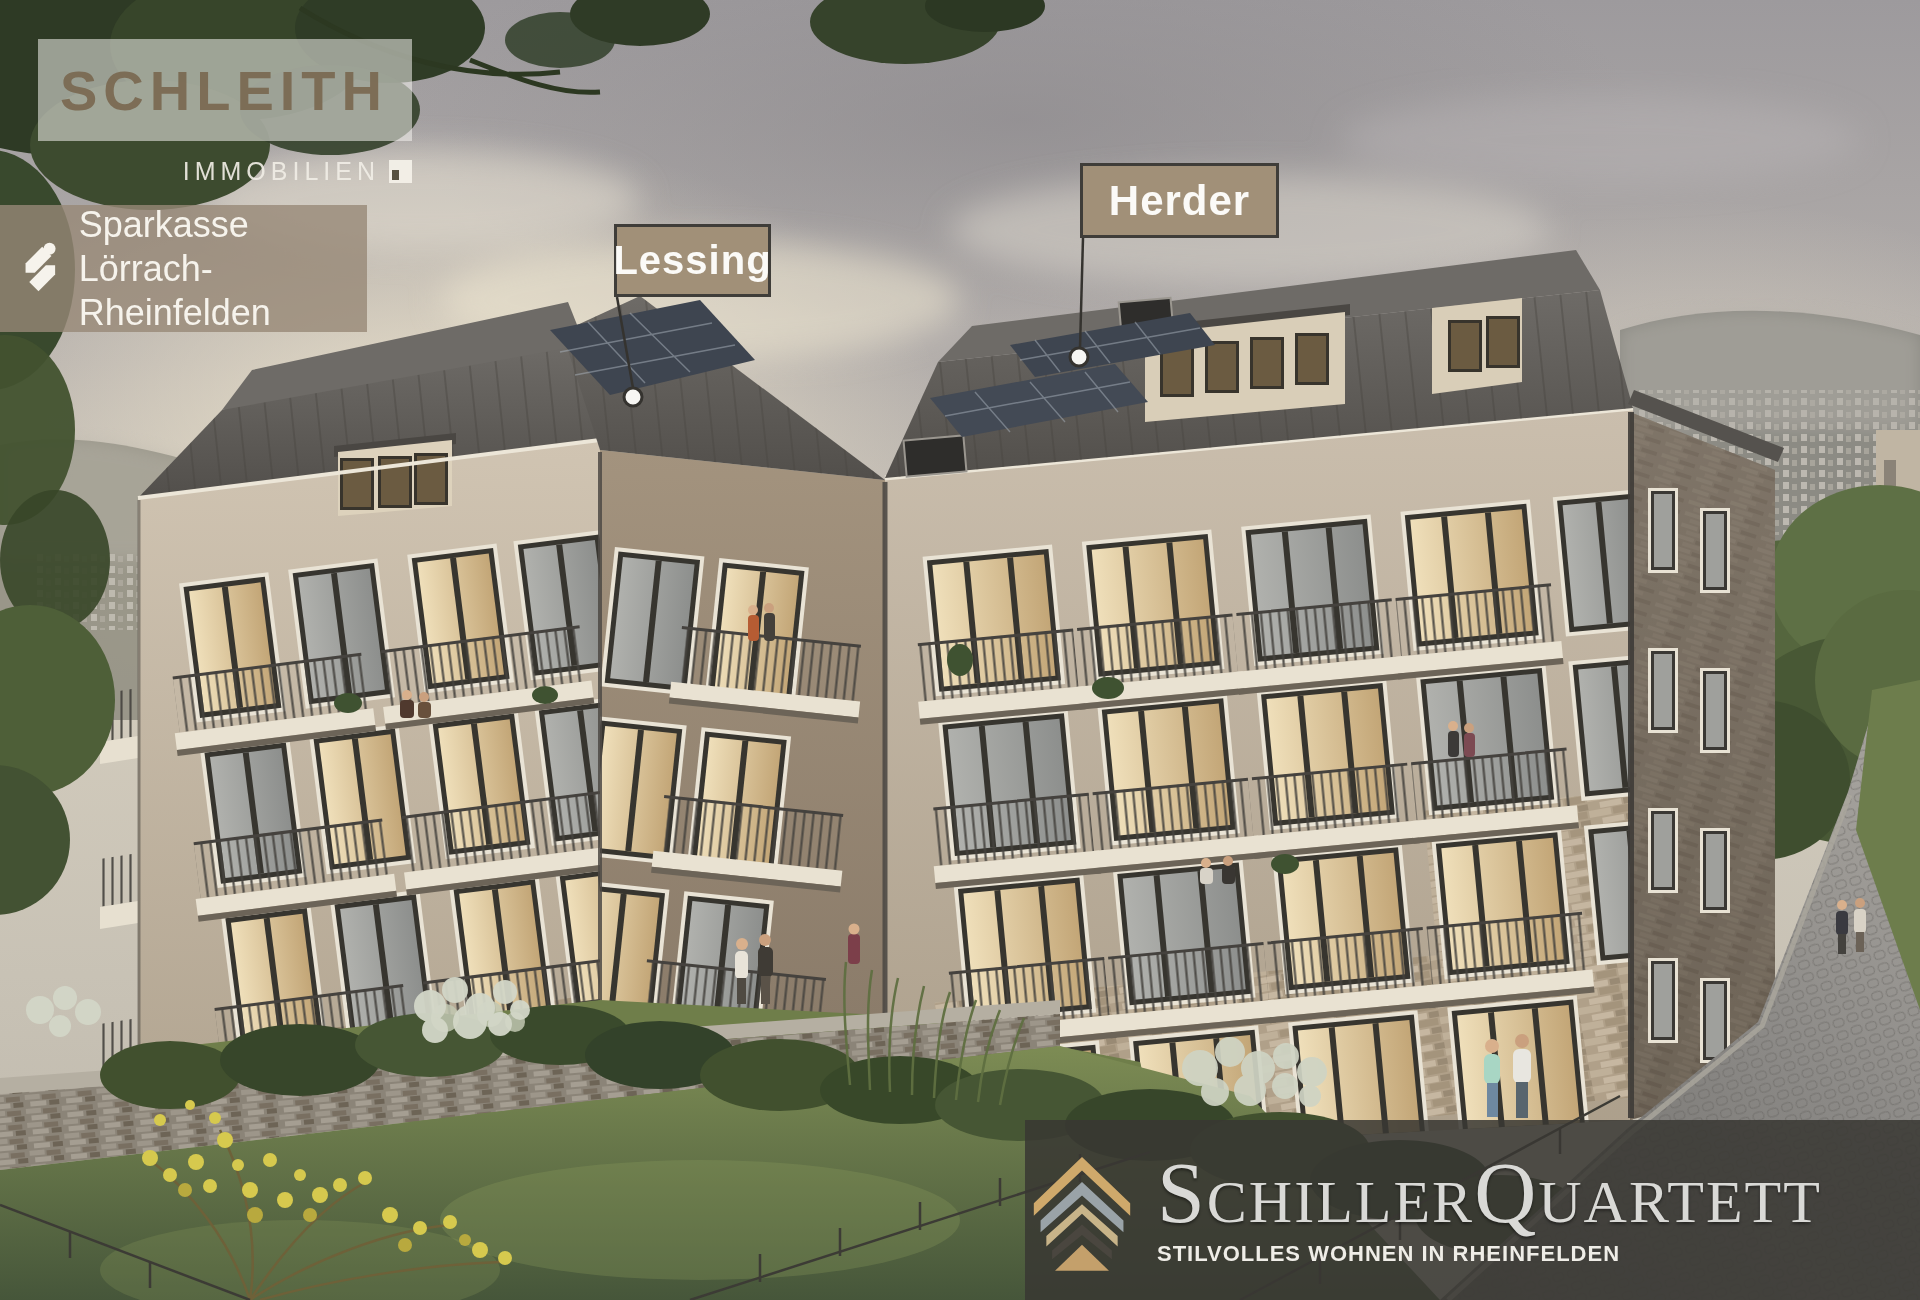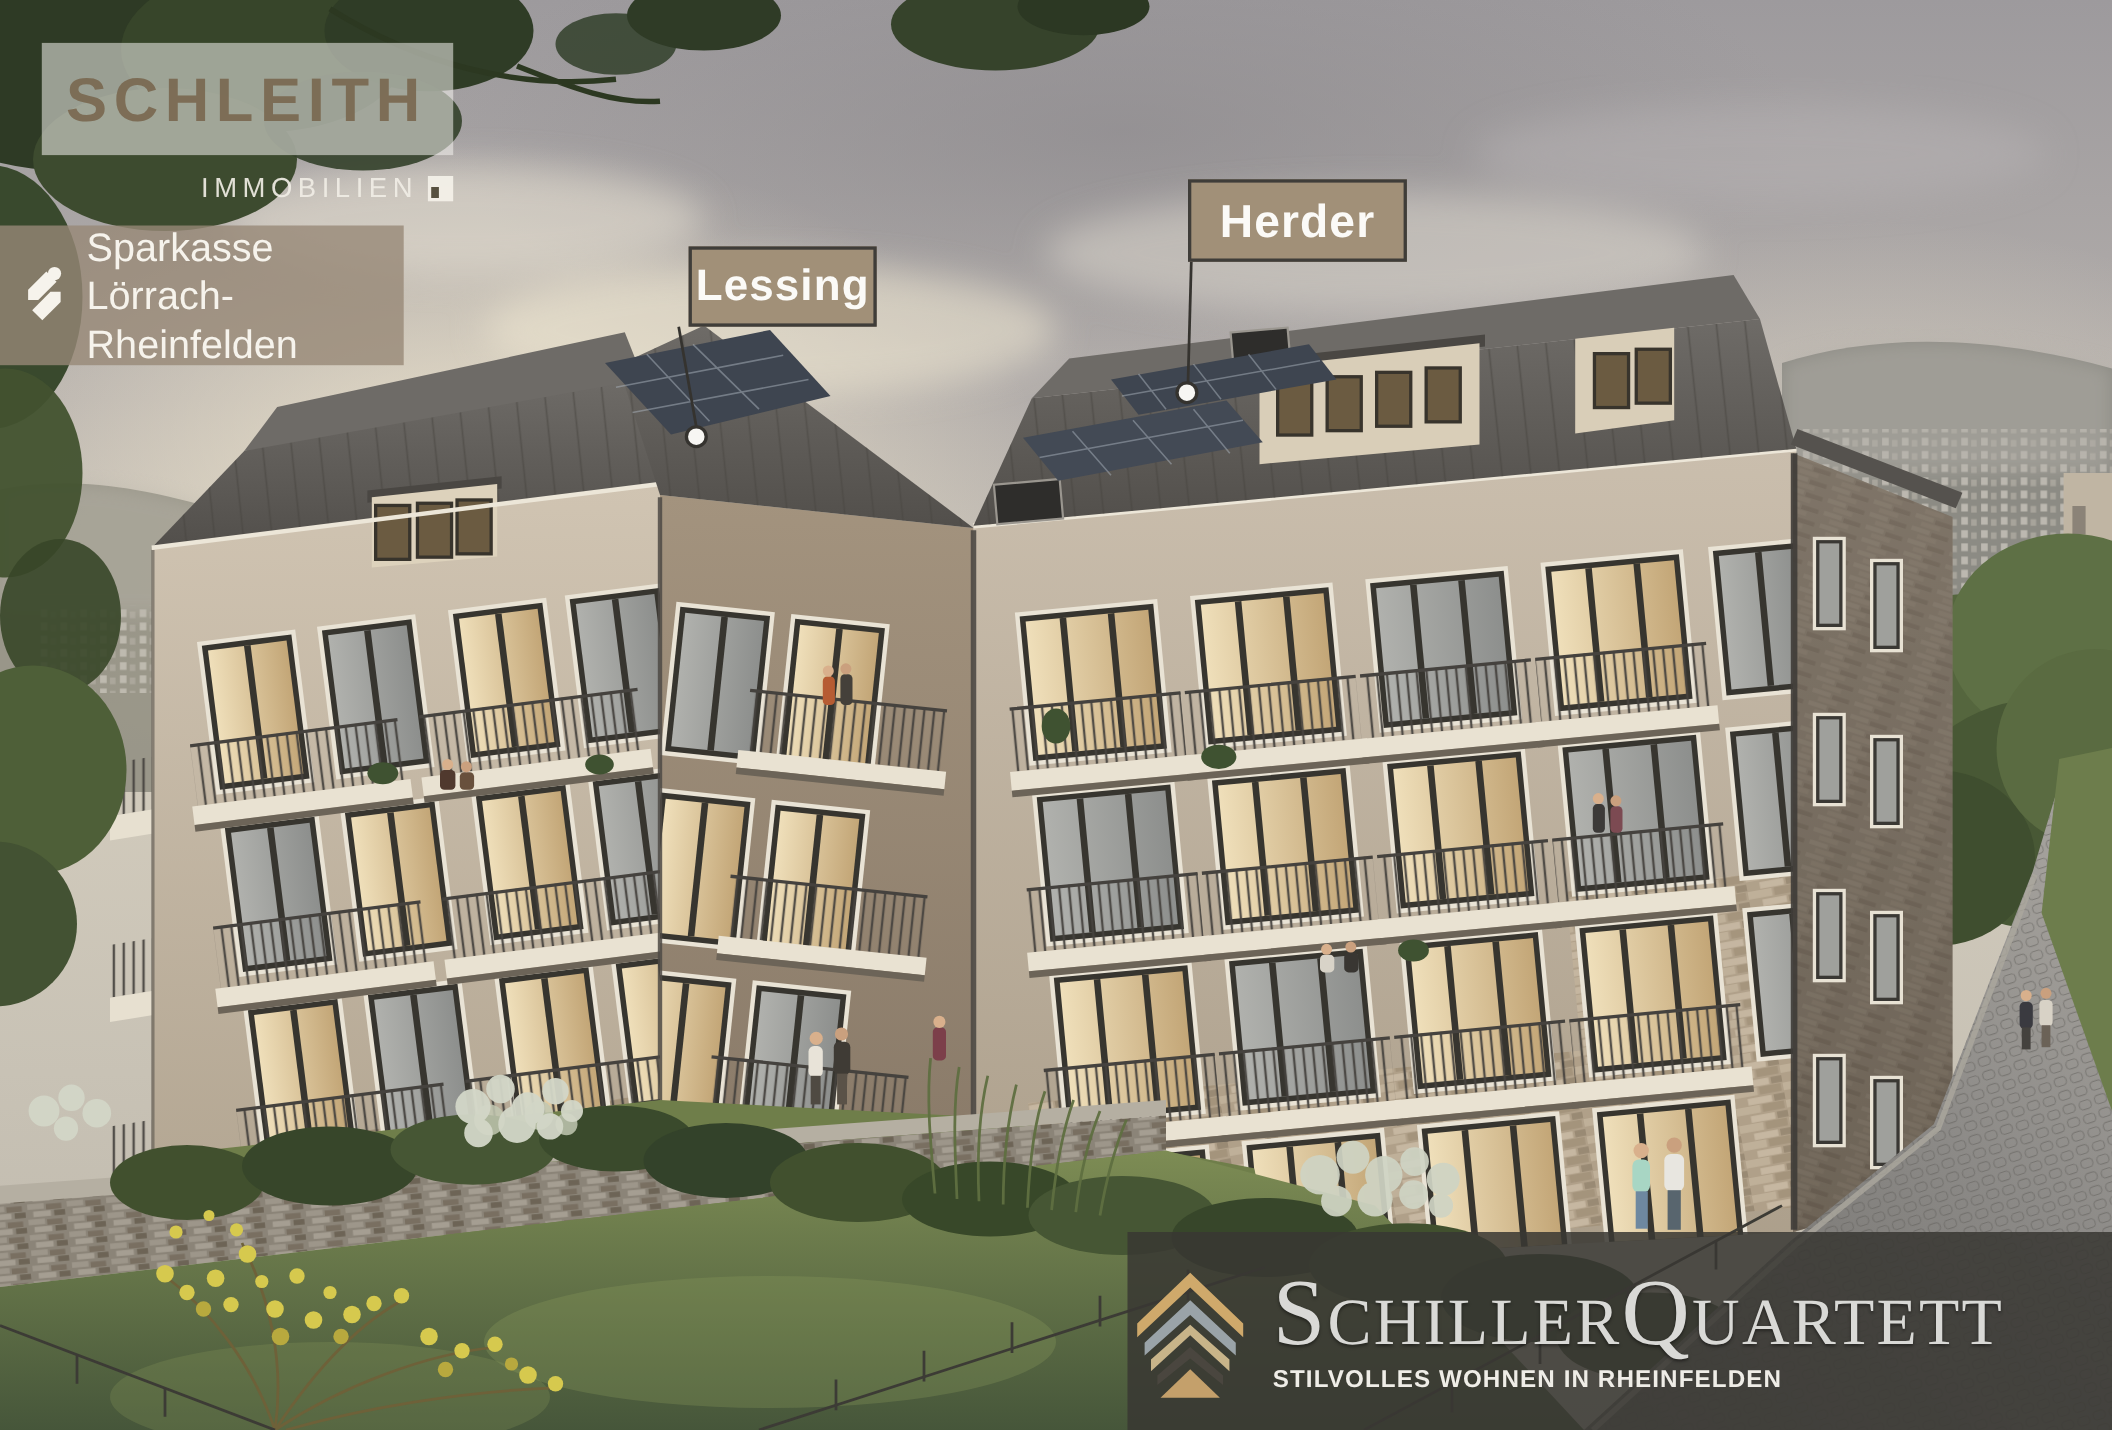--- a/index.html
+++ b/index.html
@@ -32,7 +32,7 @@
   .blabel{position:absolute;display:flex;align-items:center;justify-content:center;
           background:#a19078;border:3px solid #3f3d39;box-sizing:border-box;}
   .blabel span{color:#fbfaf7;font-weight:700;letter-spacing:1px;}
-  .lessing{left:614px;top:224px;width:171px;height:73px;margin-left:12px;}
+  .lessing{left:614px;top:224px;width:157px;height:73px;}
   .lessing span{font-size:40px;}
   .herder{left:1080px;top:163px;width:199px;height:75px;}
   .herder span{font-size:42px;}

